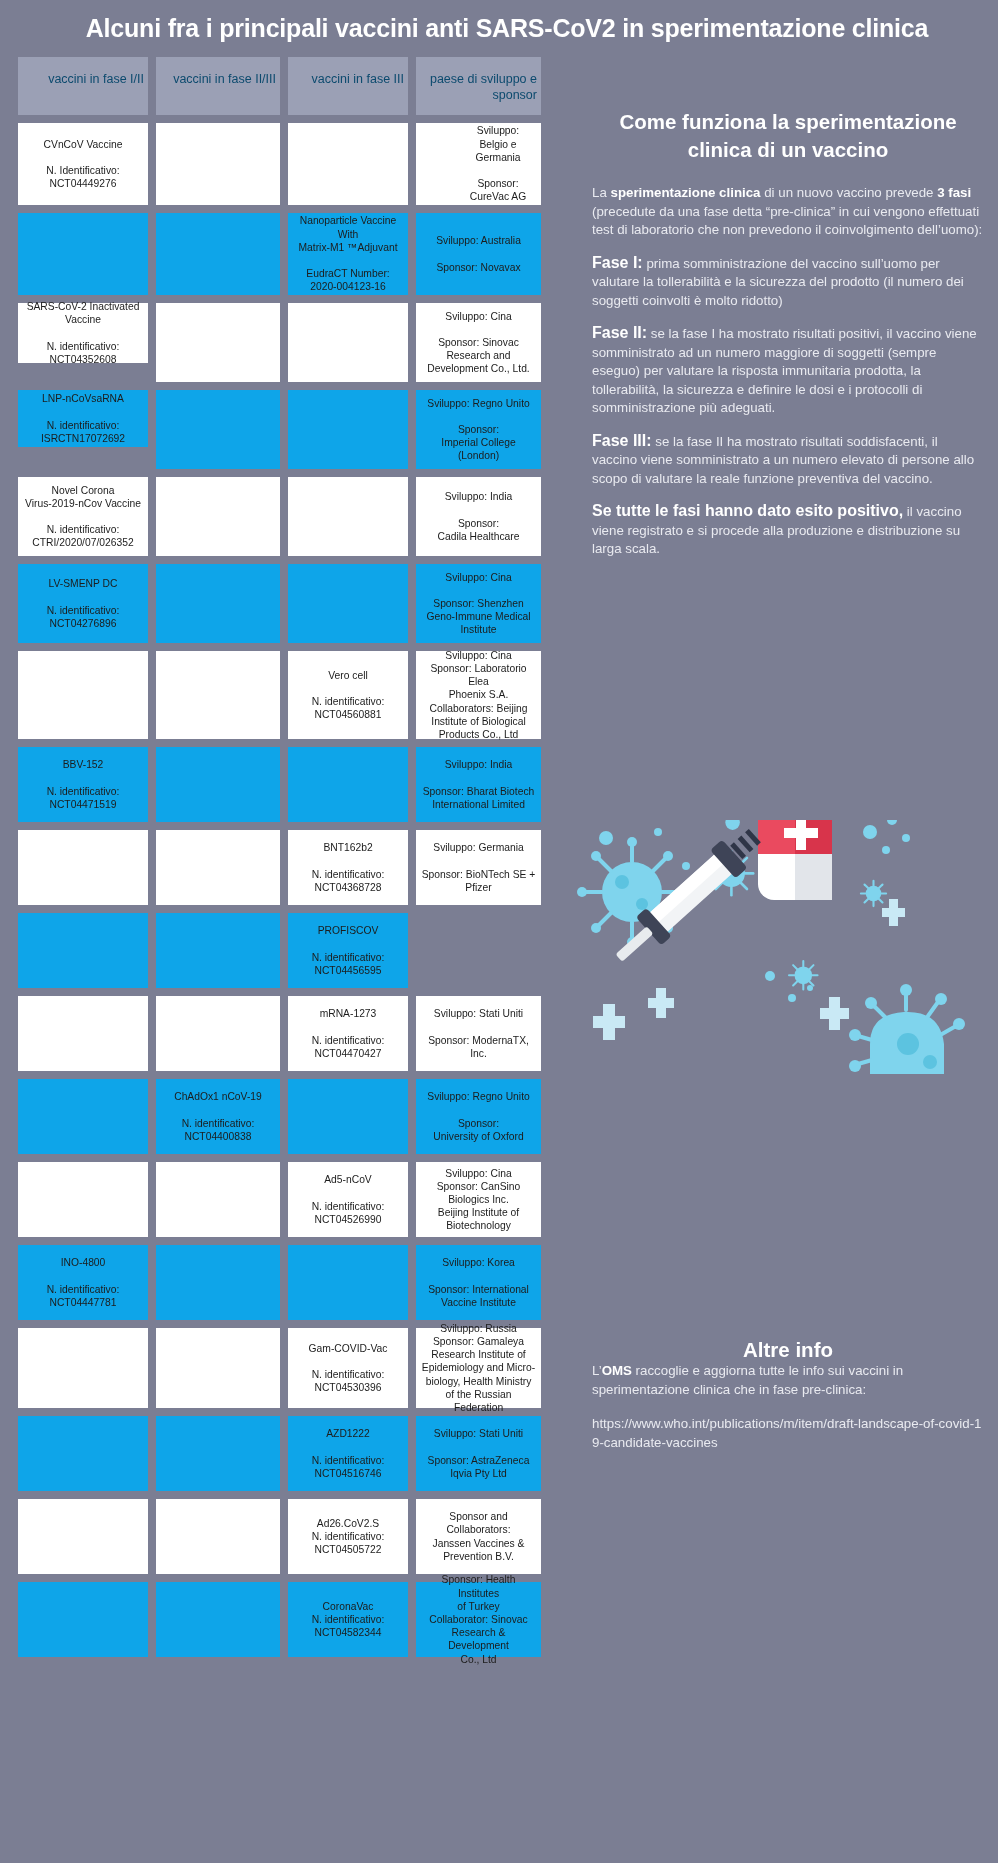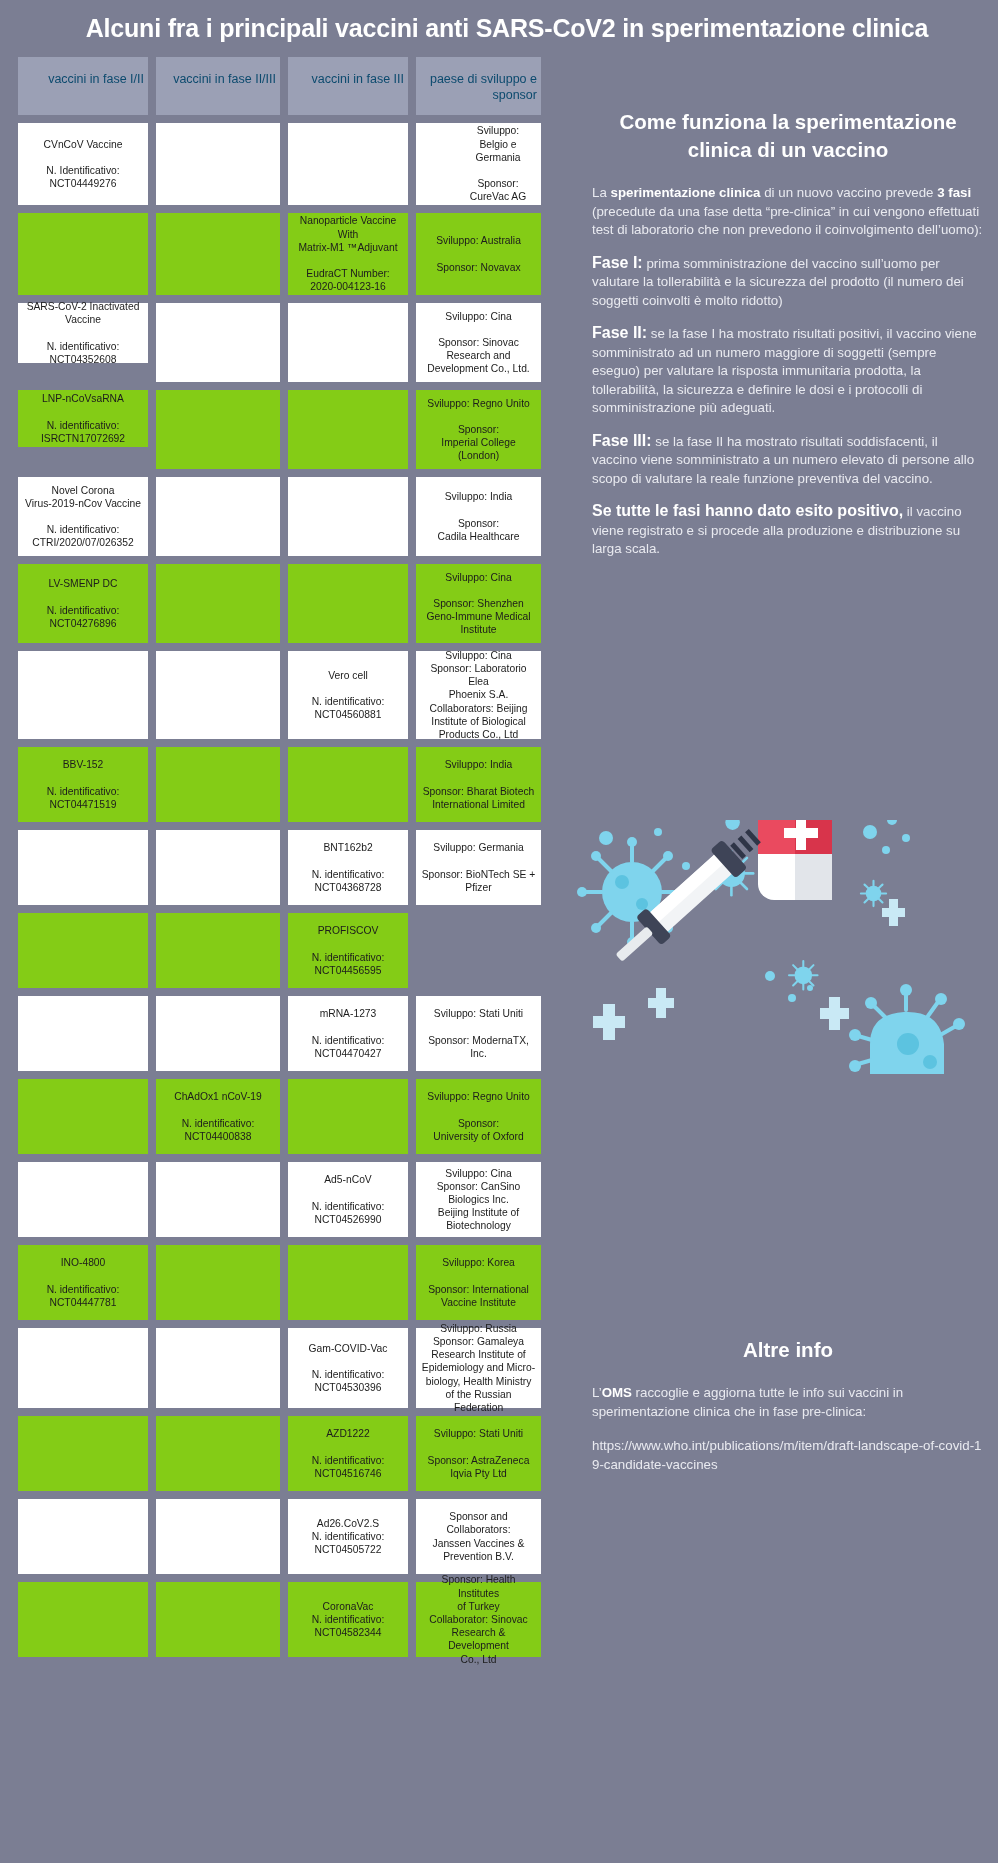--- a/index.html
+++ b/index.html
@@ -53,7 +53,7 @@
     white-space: pre-line;
   }
   .cell.white { background: #ffffff; }
-  .cell.cyan  { background: #84cc16; }
+  .cell.cyan  { background: #0ea5e9; }
 
   
   .side {

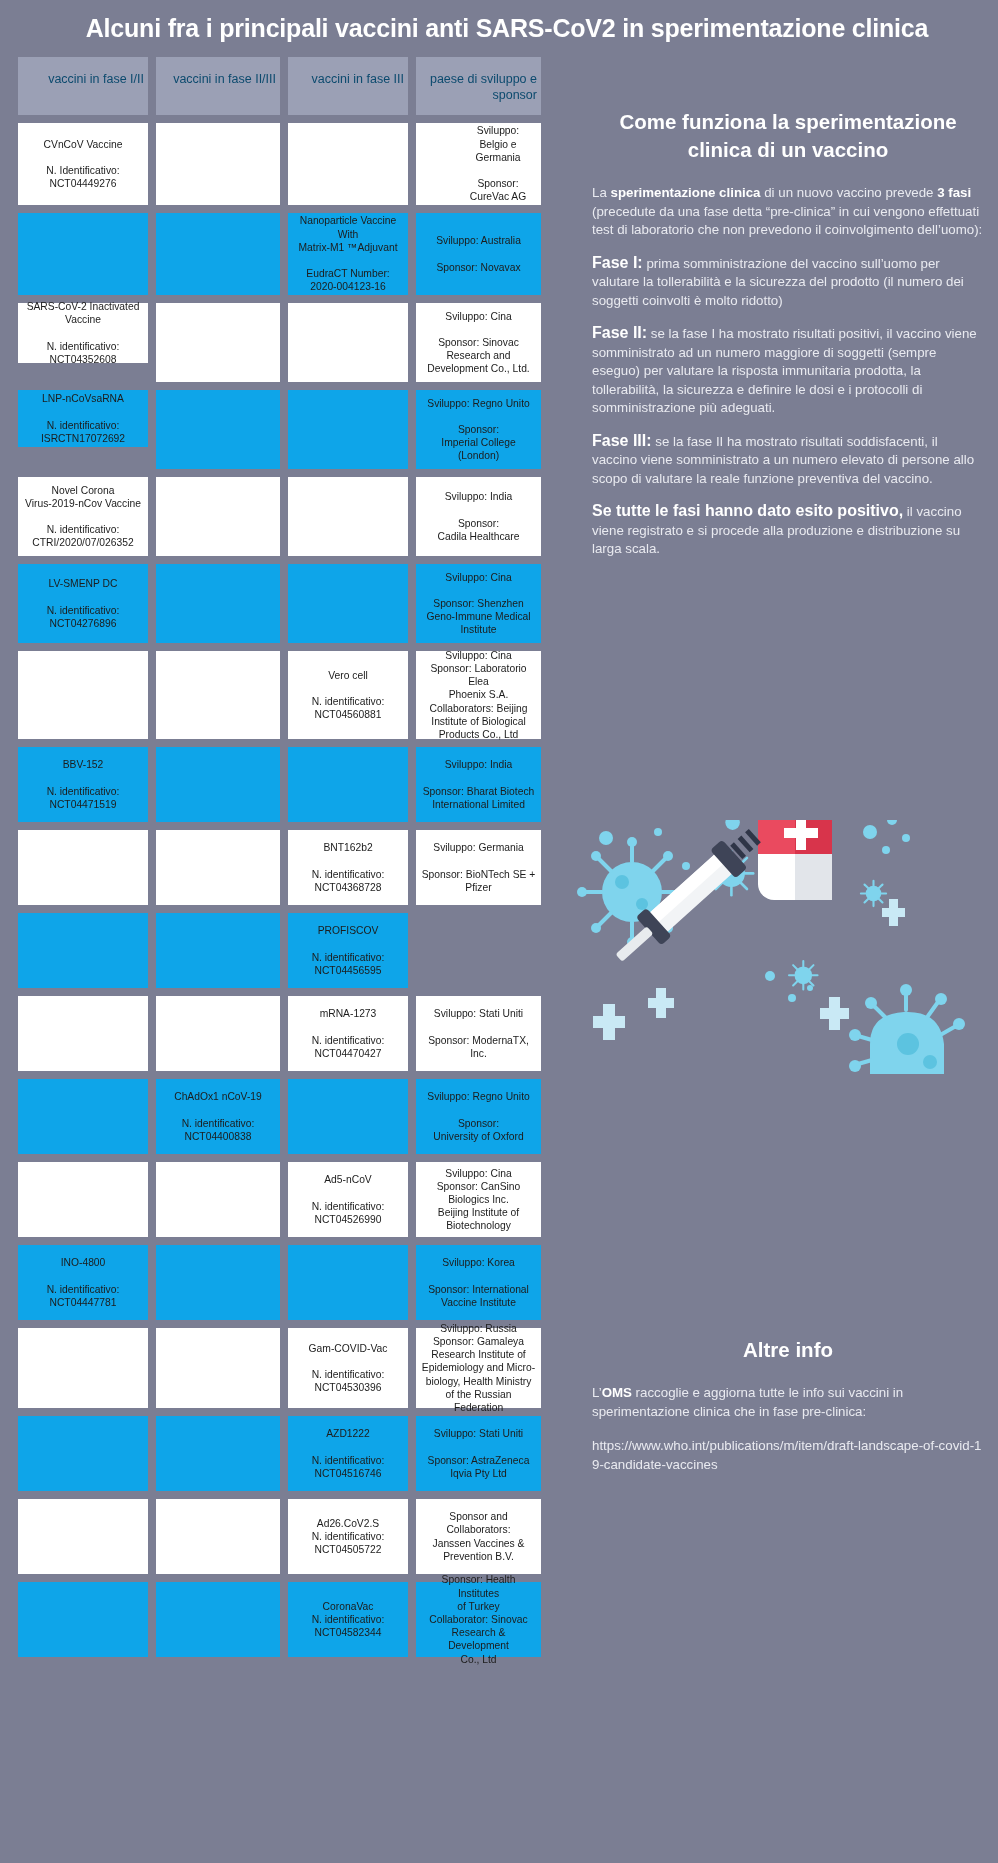--- a/index.html
+++ b/index.html
@@ -76,7 +76,7 @@
   }
   .altre h2 {
     color: #ffffff; font-size: 20.5px; font-weight: bold;
-    text-align: center; margin-bottom: 22px;
+    text-align: center; 
   }
   .altre p { color: #e9eaf0; font-size: 13.3px; line-height: 18.5px; margin-bottom: 16px; }
   .altre p b { color: #ffffff; font-weight: bold; }

